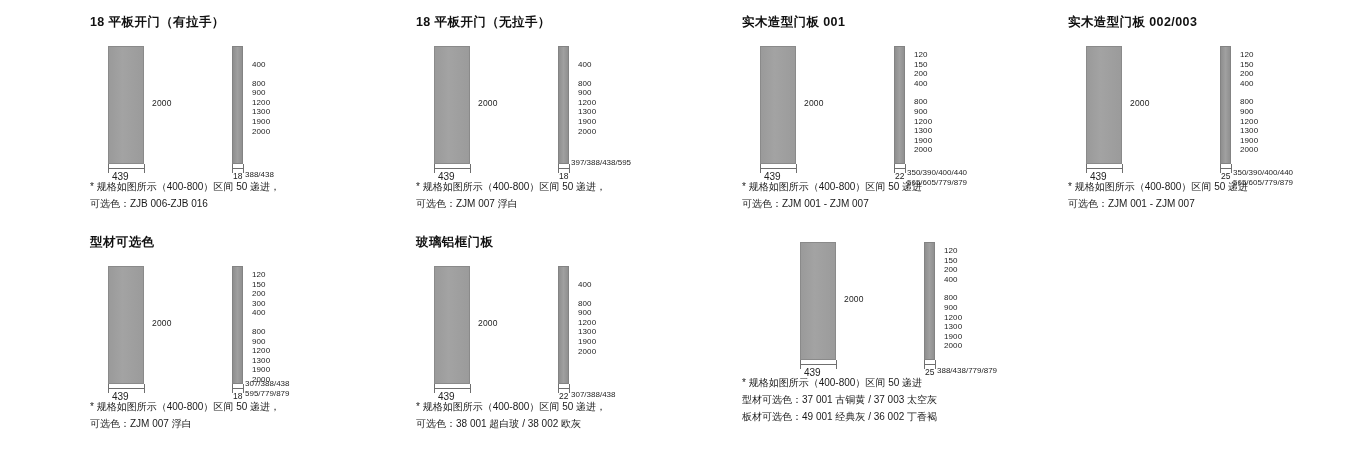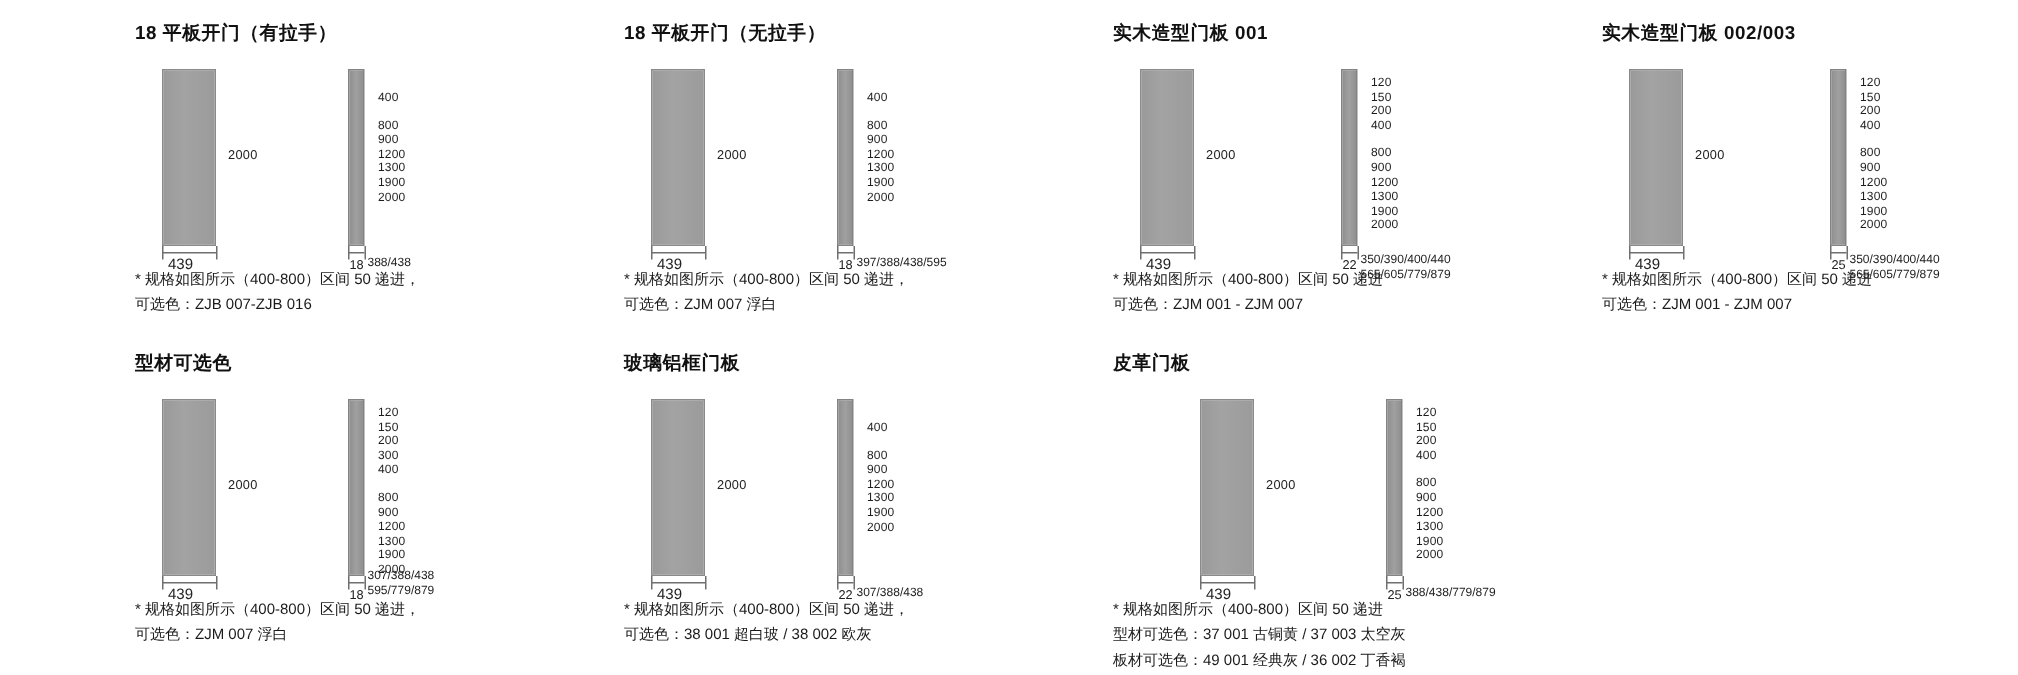--- a/index.html
+++ b/index.html
@@ -260,7 +260,7 @@
             <span>1900</span><br>
             <span>2000</span>
           </div>
-          <div class="width-stack" style="left:155px; top:132px;">
+          <div class="width-stack" style="left:155px; top:120px;">
             <span>397/388/438/595</span>
           </div>
         </div>

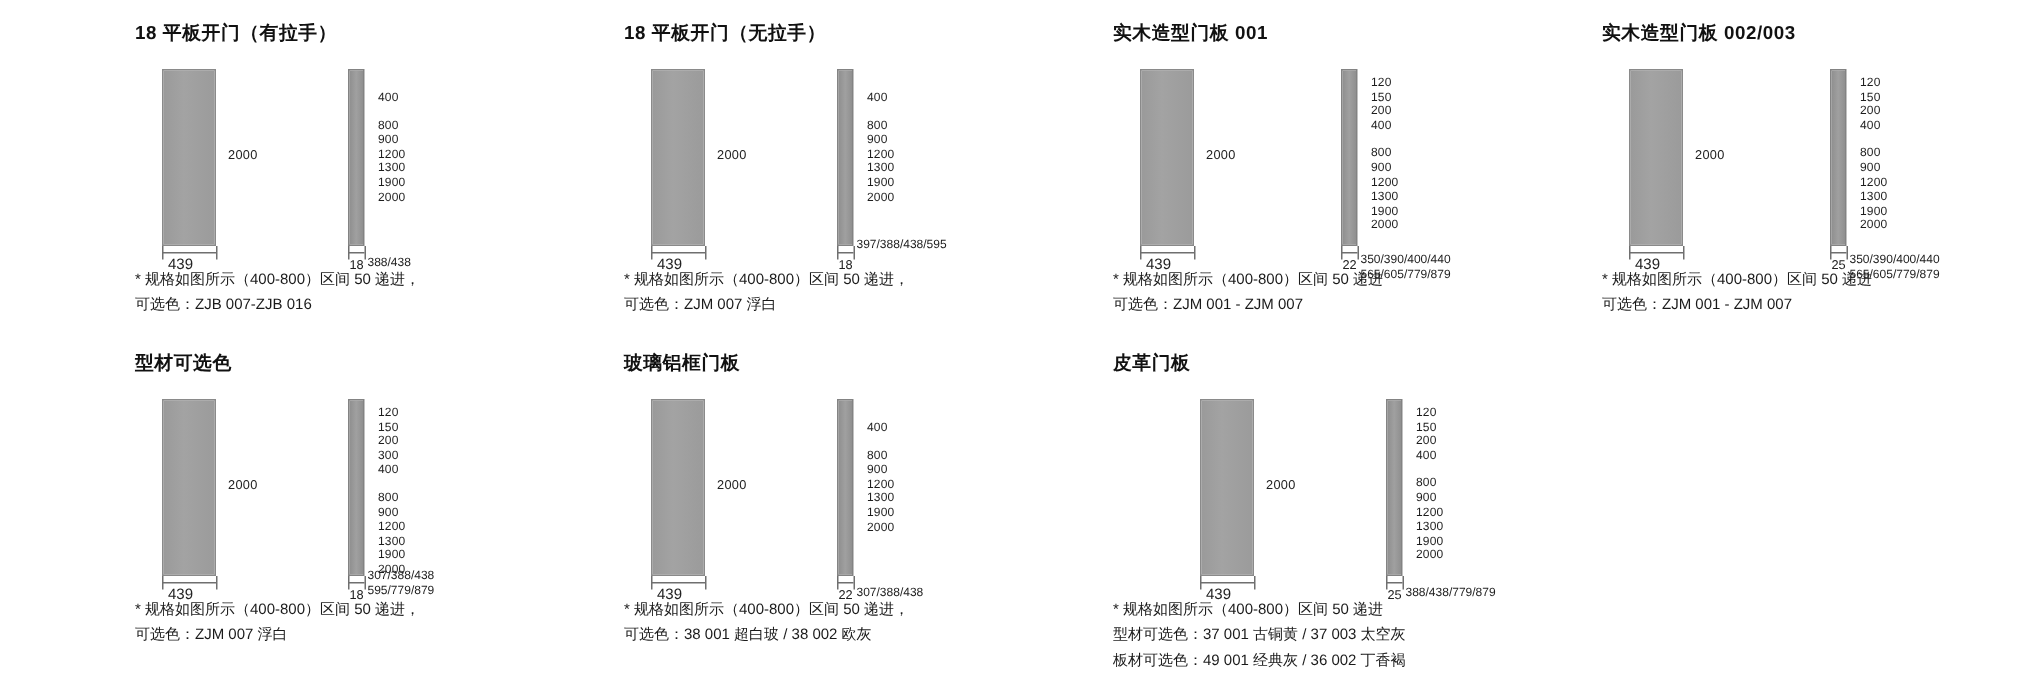--- a/index.html
+++ b/index.html
@@ -187,7 +187,7 @@
         </div>
         <div class="notes">
           <div>* 规格如图所示（400-800）区间 50 递进，</div>
-          <div>可选色：ZJB 007-ZJB 016</div>
+          <div>可选色：ZJB 006-ZJB 016</div>
         </div>
       </div>
 

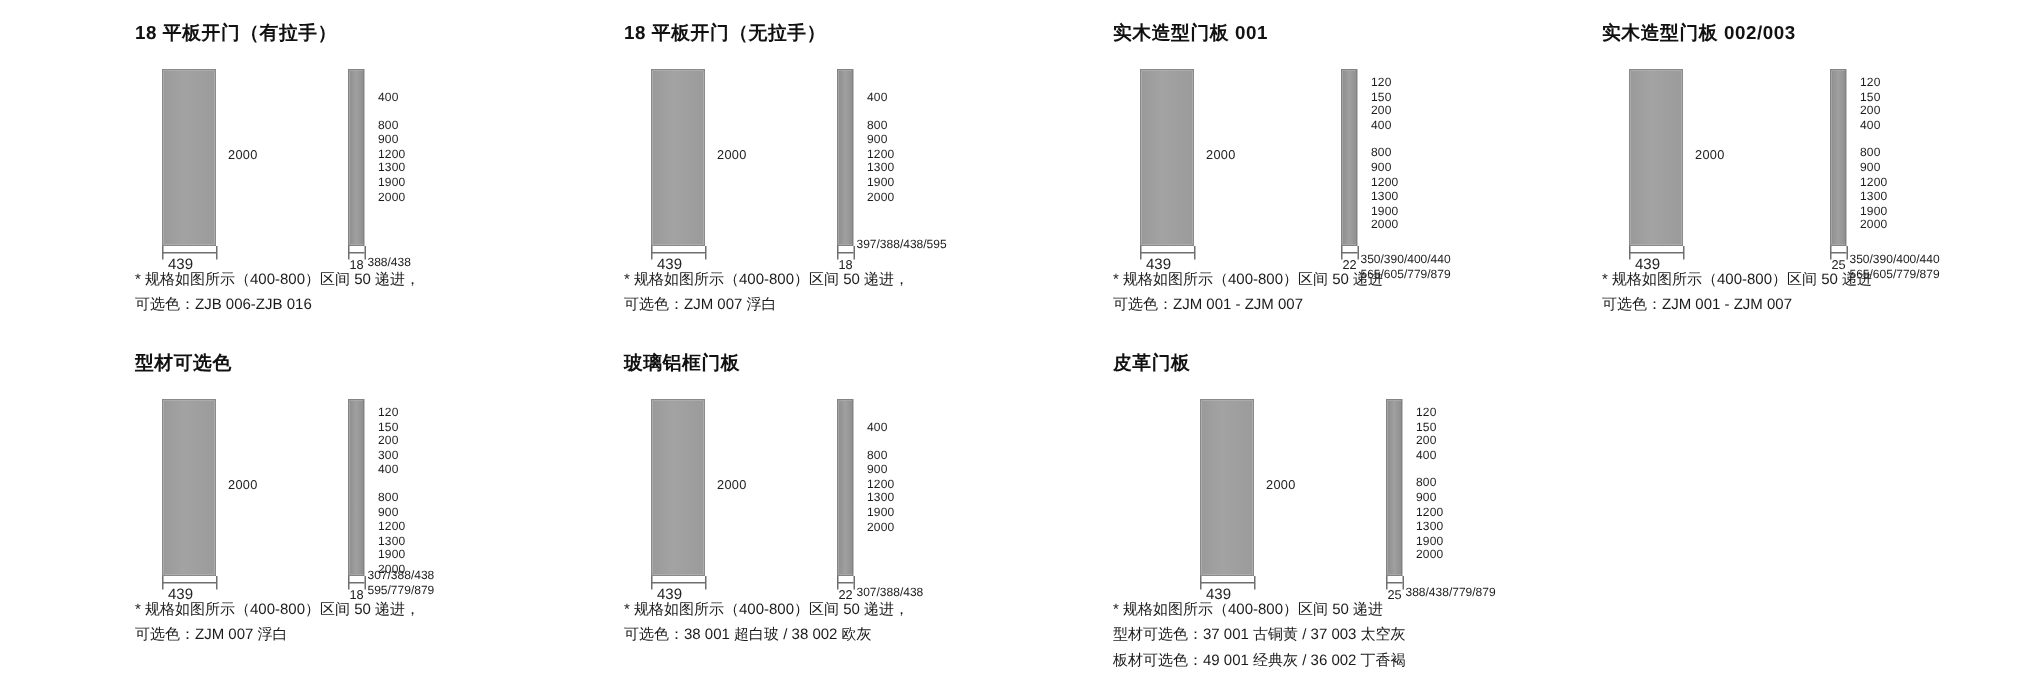--- a/index.html
+++ b/index.html
@@ -349,7 +349,6 @@
       </div>
 
       <div class="panel row2">
-        <div class="panel-title">皮革门板</div>
         <div class="figure">
           <div class="door-front" style="left:58px;"></div>
           <div class="door-front-dim" style="left:102px;">2000</div>

